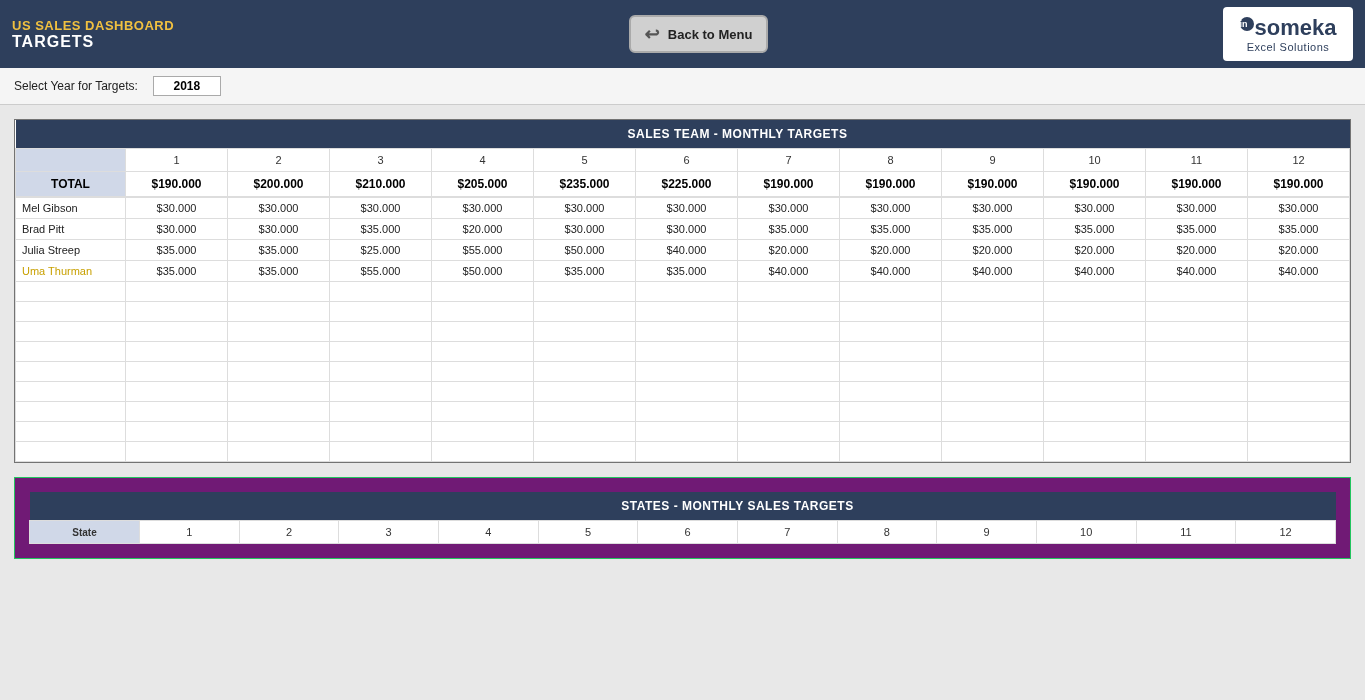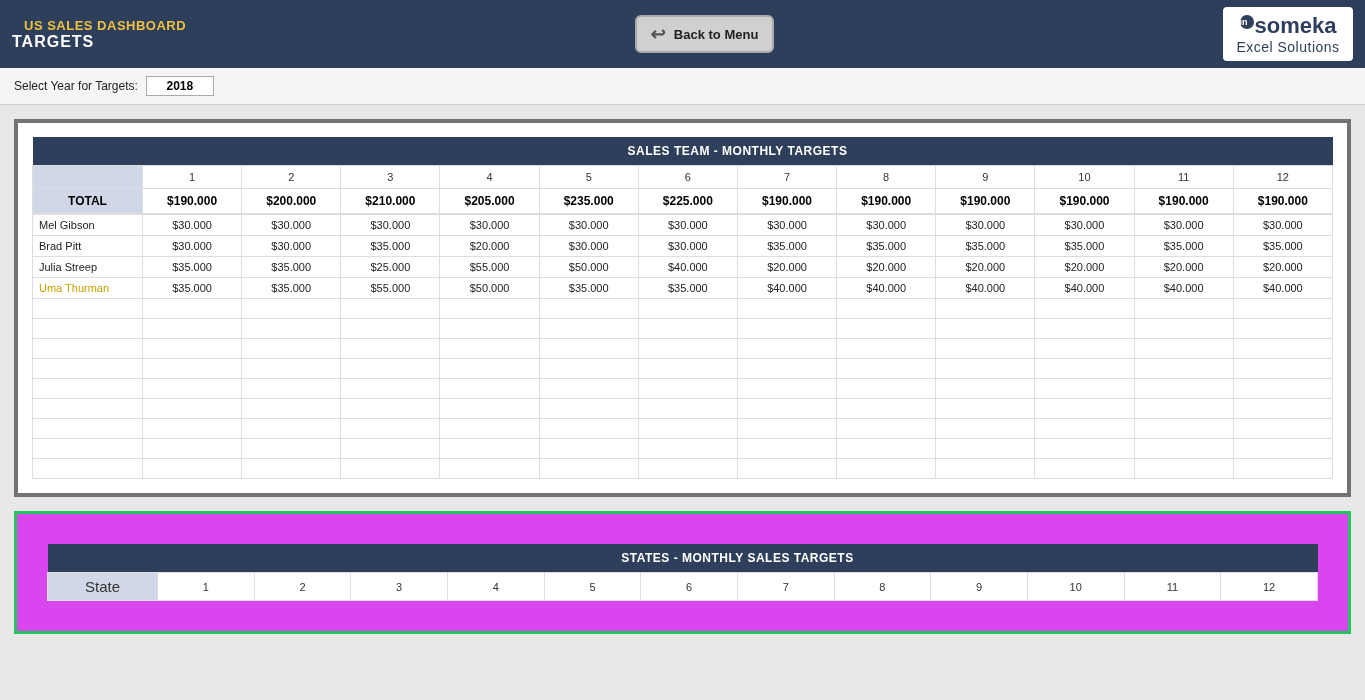--- a/index.html
+++ b/index.html
@@ -30,7 +30,6 @@
       font-size: 13px;
       font-weight: bold;
       letter-spacing: 0.5px;
-      margin-left: 12px;
     }
     .header-title-bottom {
       color: #ffffff;

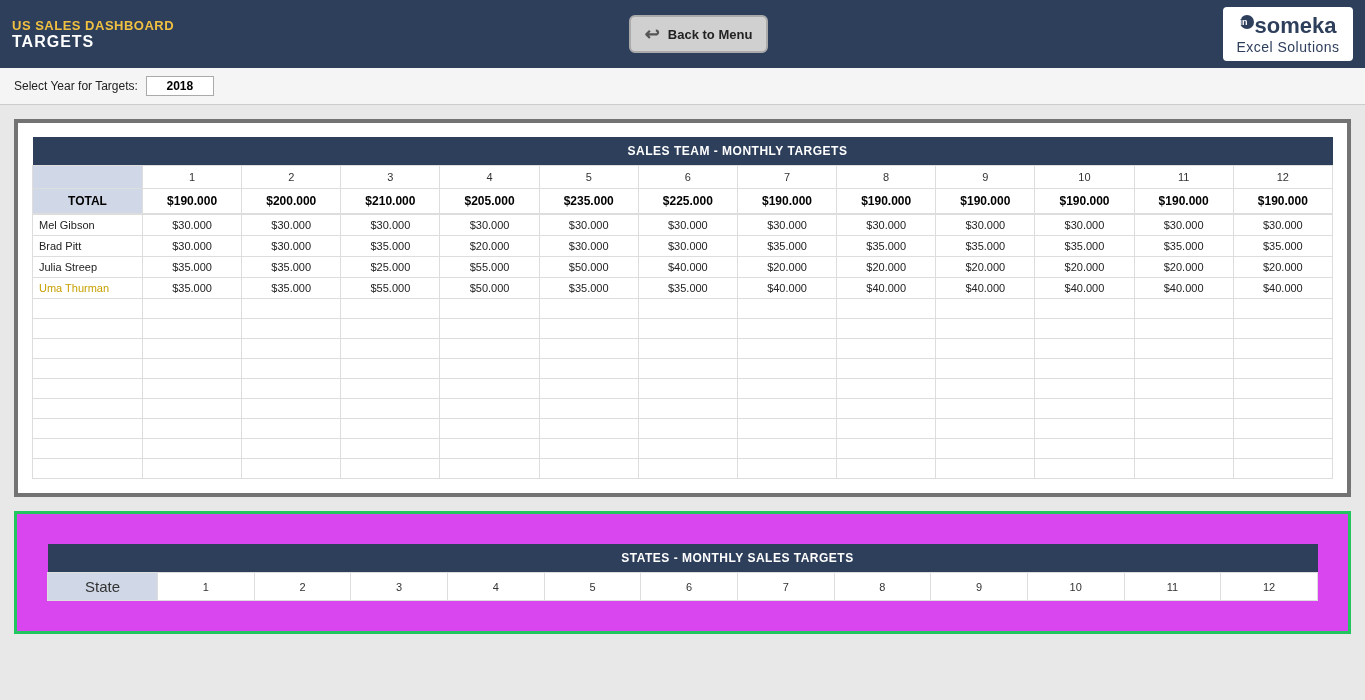--- a/index.html
+++ b/index.html
@@ -214,7 +214,7 @@
         <span class="logo-circle">in</span><span>someka</span>
       </span>
     </div>
-    <div style="font-size:14px;color:#2e3f5c;letter-spacing:0.5px;text-align:right;">Excel Solutions</div>
+    <div style="font-size:11px;color:#2e3f5c;letter-spacing:0.5px;text-align:right;">Excel Solutions</div>
   </div>
 </div>
 

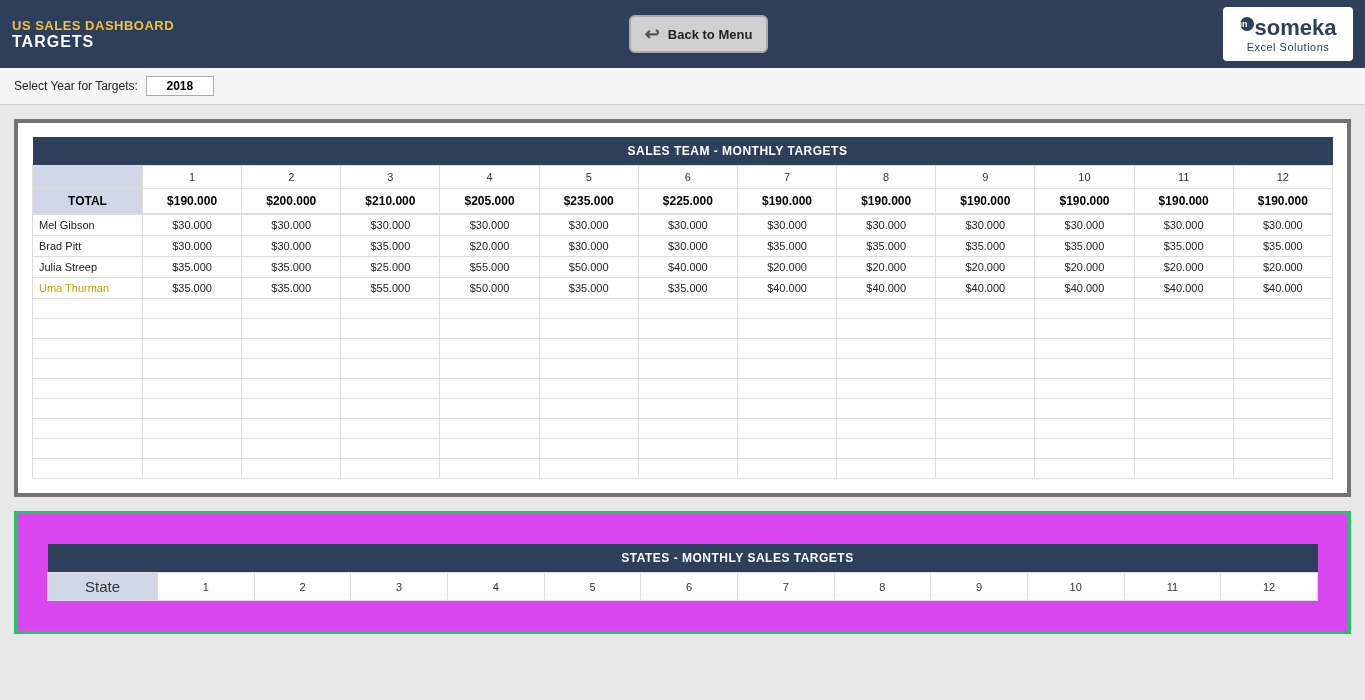--- a/index.html
+++ b/index.html
@@ -85,7 +85,7 @@
       padding: 8px 14px;
       display: flex;
       align-items: center;
-      gap: 8px;
+      gap: 15px;
       border-bottom: 1px solid #ccc;
     }
     .year-label {

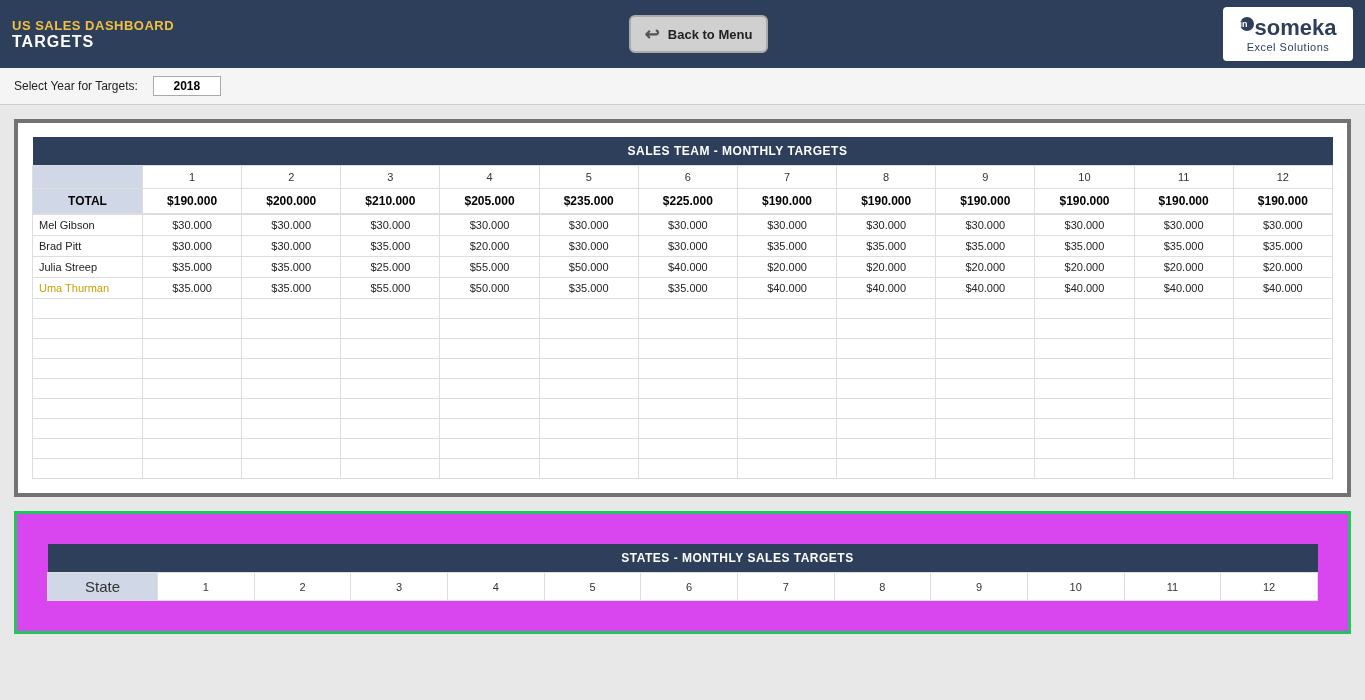--- a/index.html
+++ b/index.html
@@ -112,8 +112,7 @@
     
     .table-container {
       background: white;
-      border: 4px solid #737373;
-      padding: 14px;
+      border: 1px solid #737373;
     }
 
     

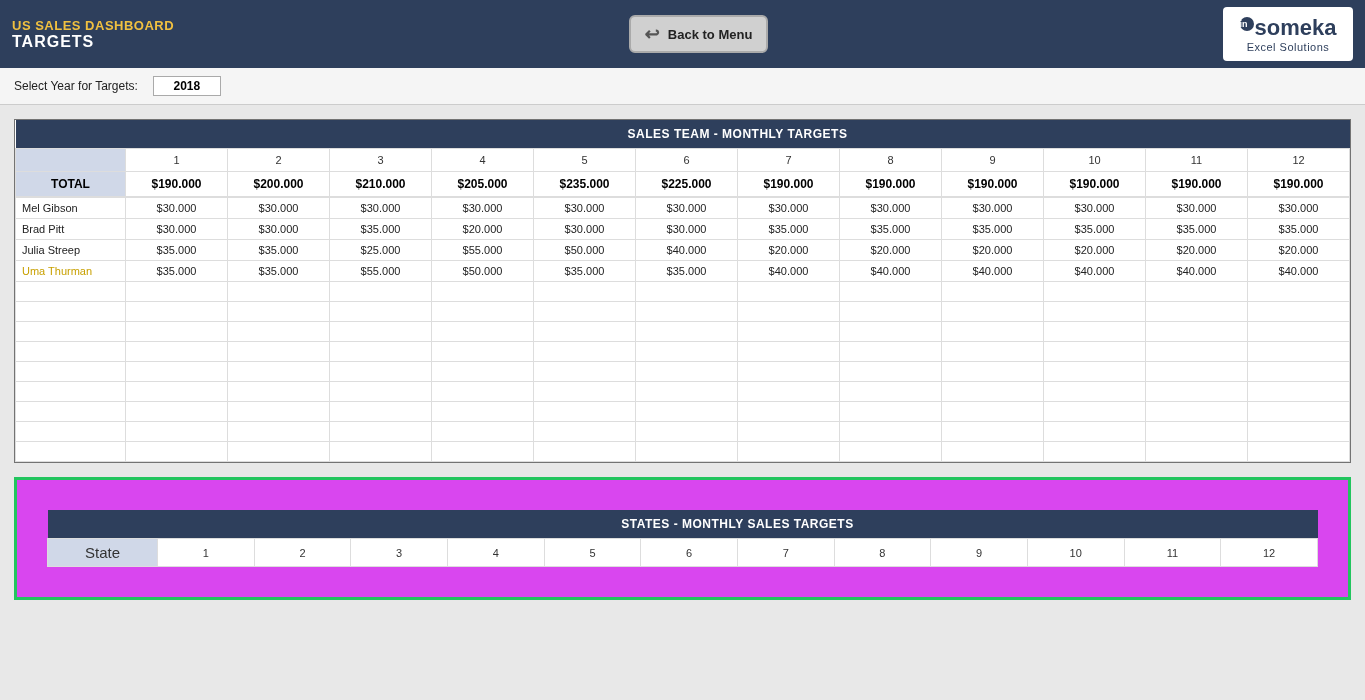--- a/index.html
+++ b/index.html
@@ -188,9 +188,9 @@
 
     
     .states-table-container {
-      background: #d946ef;
-      border: 3px solid #22c55e;
-      padding: 30px;
+      background: #701a75;
+      border: 1px solid #22c55e;
+      padding: 14px;
     }
   </style>
 </head>

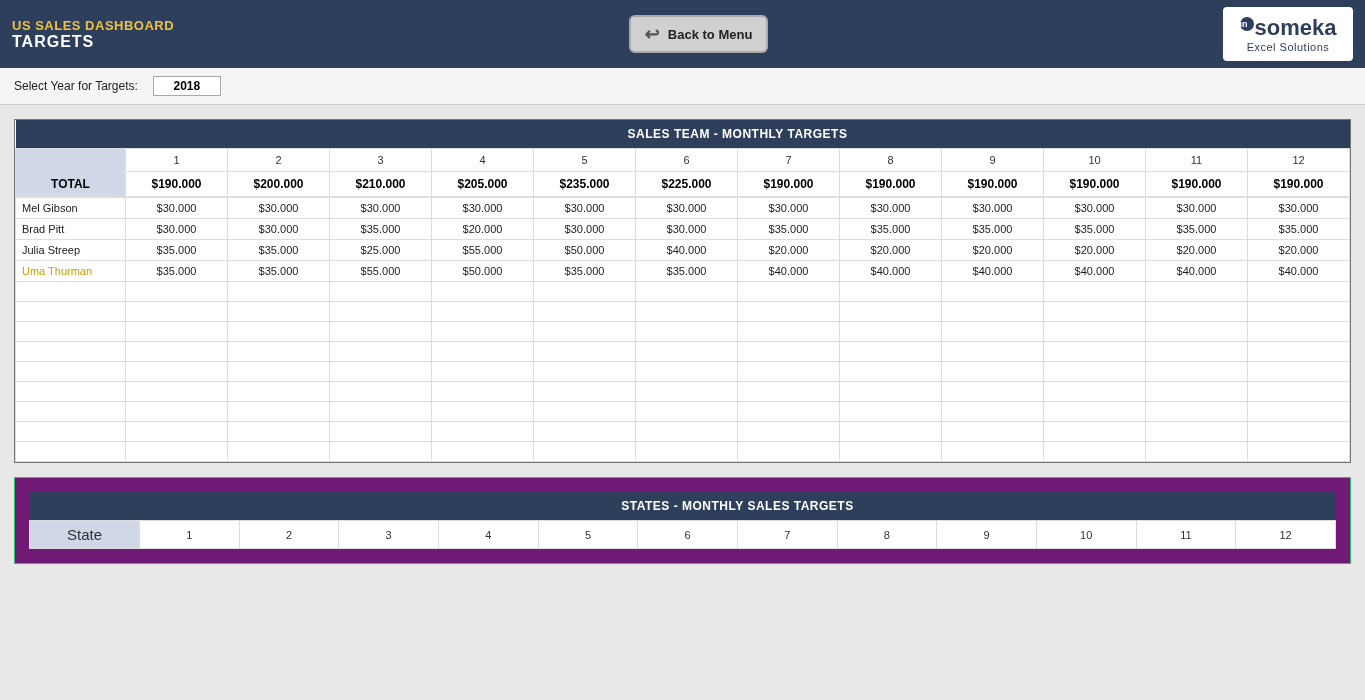--- a/index.html
+++ b/index.html
@@ -141,8 +141,8 @@
     }
     .data-table .col-header-row td.row-label-header {
       background: #d0d8e8;
-      font-weight: normal;
-      font-size: 15px;
+      font-weight: bold;
+      font-size: 10px;
       margin-left: 18px;
     }
     .data-table .total-row td {

